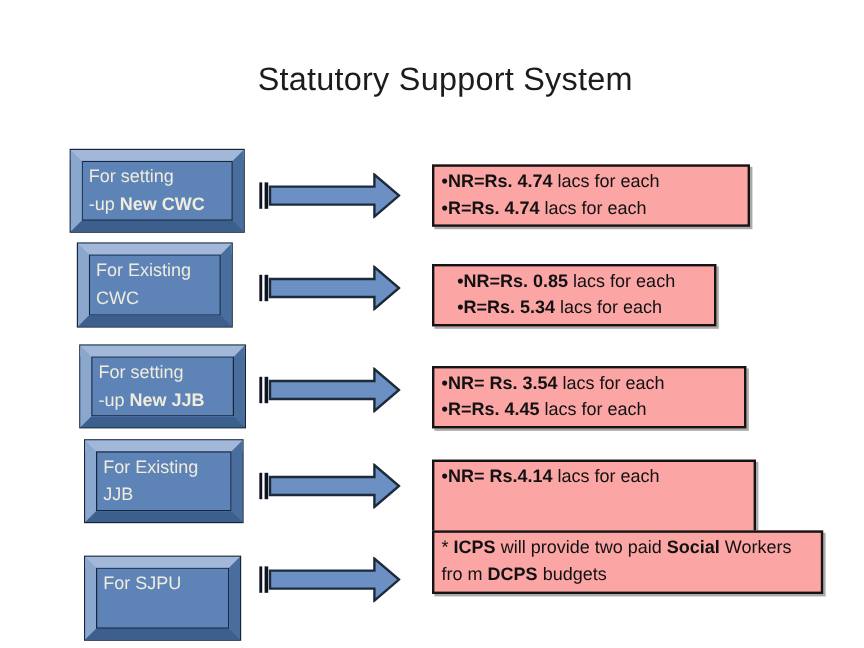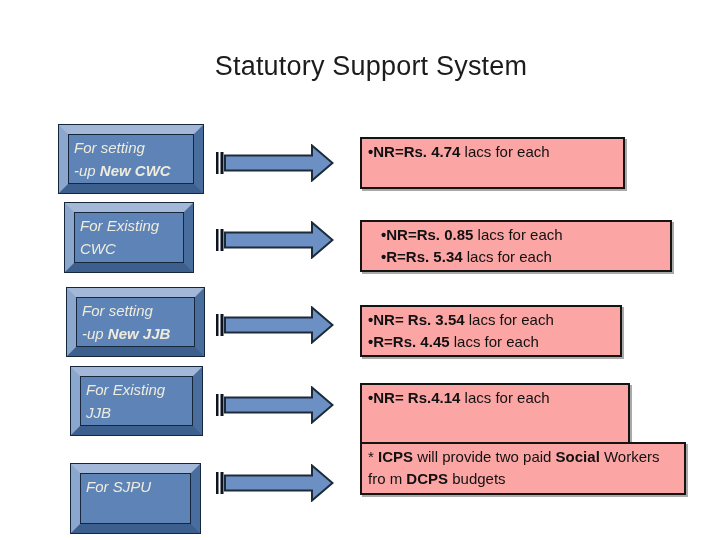--- a/index.html
+++ b/index.html
@@ -22,7 +22,6 @@
   .box-text{
     padding:3px 6px;font-size:15px;line-height:1.5;
     color:var(--box-text,#efecdd);
-    font-style:italic;
   }
   .flow-arrow{position:absolute;display:block;}
   .info-box{

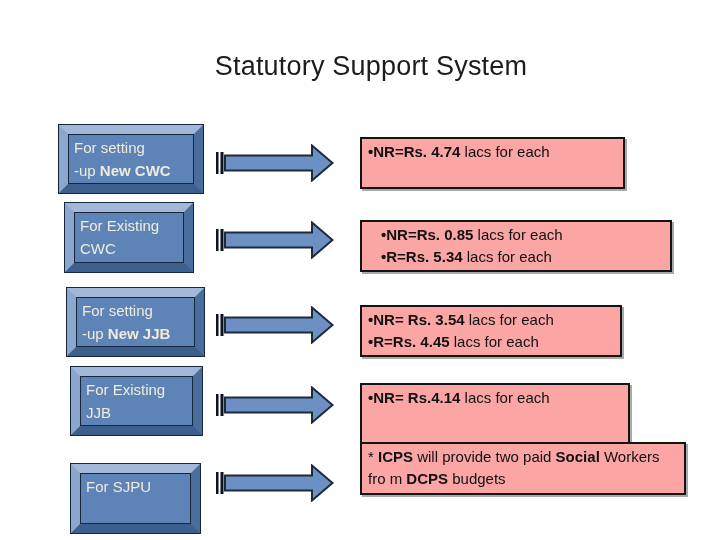--- a/index.html
+++ b/index.html
@@ -50,6 +50,7 @@
       </svg>
       <div class="info-box" style="left: 360px; top: 137px; width: 265px; height: 52px;">
         <div><span class="seg-b">•</span><span class="seg-b">NR=Rs. 4.74</span><span class="seg-r"> lacs for each</span></div>
+        <div><span class="seg-b">•</span><span class="seg-b">R=Rs. 4.74</span><span class="seg-r"> lacs for each</span></div>
       </div>
       <div class="bevel-box" style="left: 65px; top: 203px; width: 128px; height: 69px;">
         <div class="box-text"><span class="seg-r">For Existing</span><br><span class="seg-r">CWC</span></div>

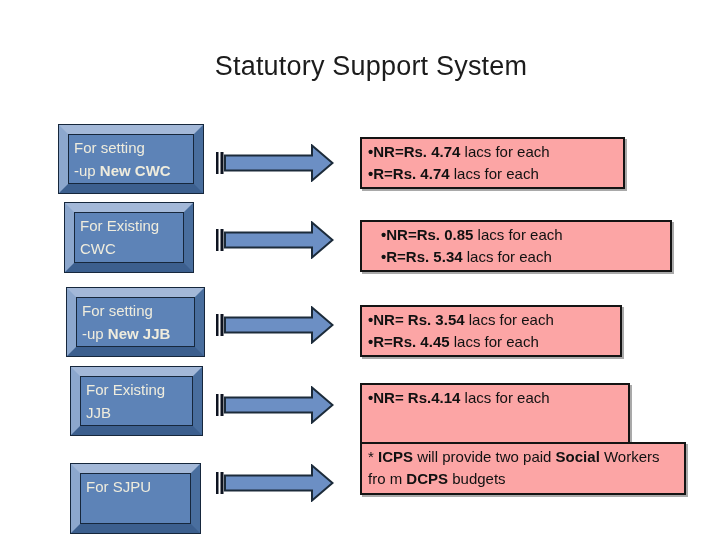--- a/index.html
+++ b/index.html
@@ -60,7 +60,7 @@
         <rect x="4.5" y="8" width="3" height="22" fill="#0d1320"></rect>
         <path d="M9 11.5 L96 11.5 L96 1.5 L116.5 19 L96 36.5 L96 26.5 L9 26.5 Z" fill="#6c8fc4" stroke="#1c2b3a" stroke-width="2" stroke-linejoin="miter"></path>
       </svg>
-      <div class="info-box" style="left: 360px; top: 220px; width: 312px; height: 52px; padding-left: 19px;">
+      <div class="info-box" style="left: 360px; top: 220px; width: 237px; height: 52px; padding-left: 19px;">
         <div><span class="seg-b">•</span><span class="seg-b">NR=Rs. 0.85</span><span class="seg-r"> lacs for each</span></div>
         <div><span class="seg-b">•</span><span class="seg-b">R=Rs. 5.34</span><span class="seg-r"> lacs for each</span></div>
       </div>

